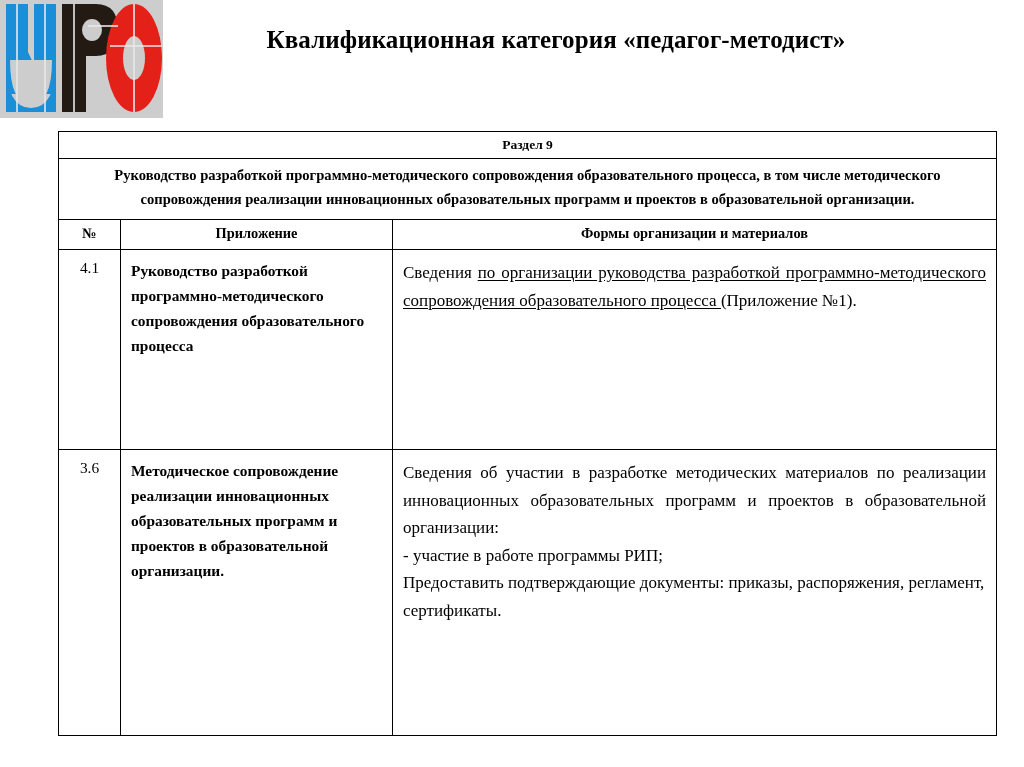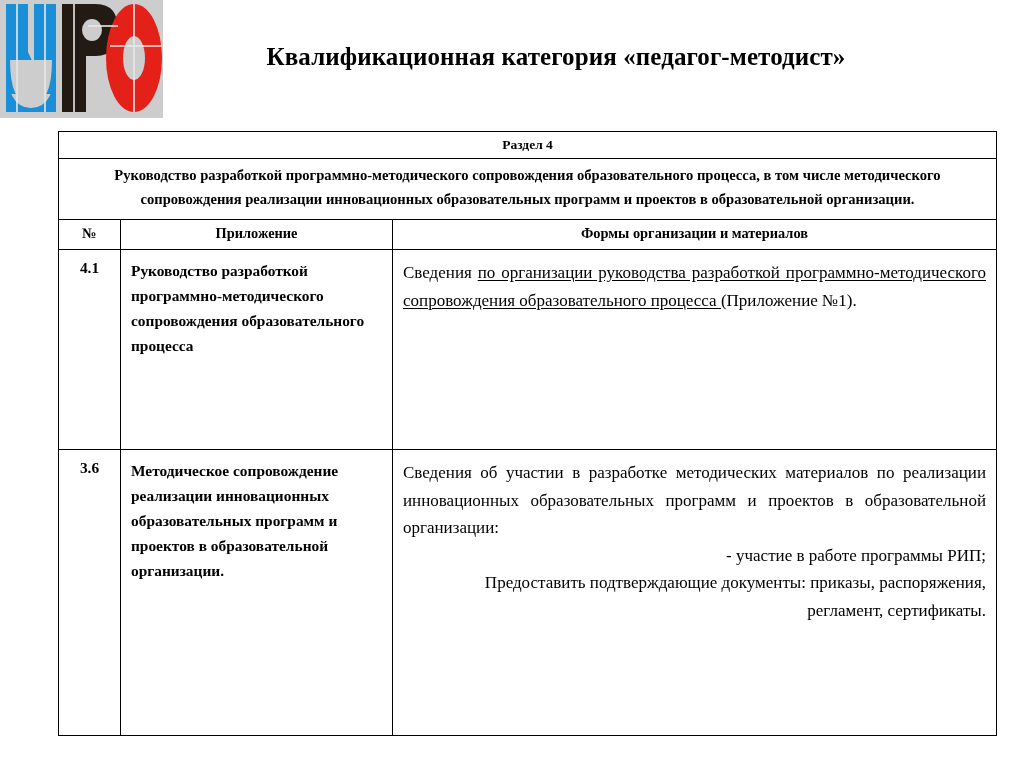--- a/index.html
+++ b/index.html
@@ -31,7 +31,7 @@
   .slide-title {
     position: absolute;
     left: 180px;
-    top: 39px;
+    top: 22px;
     width: 752px;
     text-align: center;
     font-family: "Liberation Serif", "DejaVu Serif", serif;

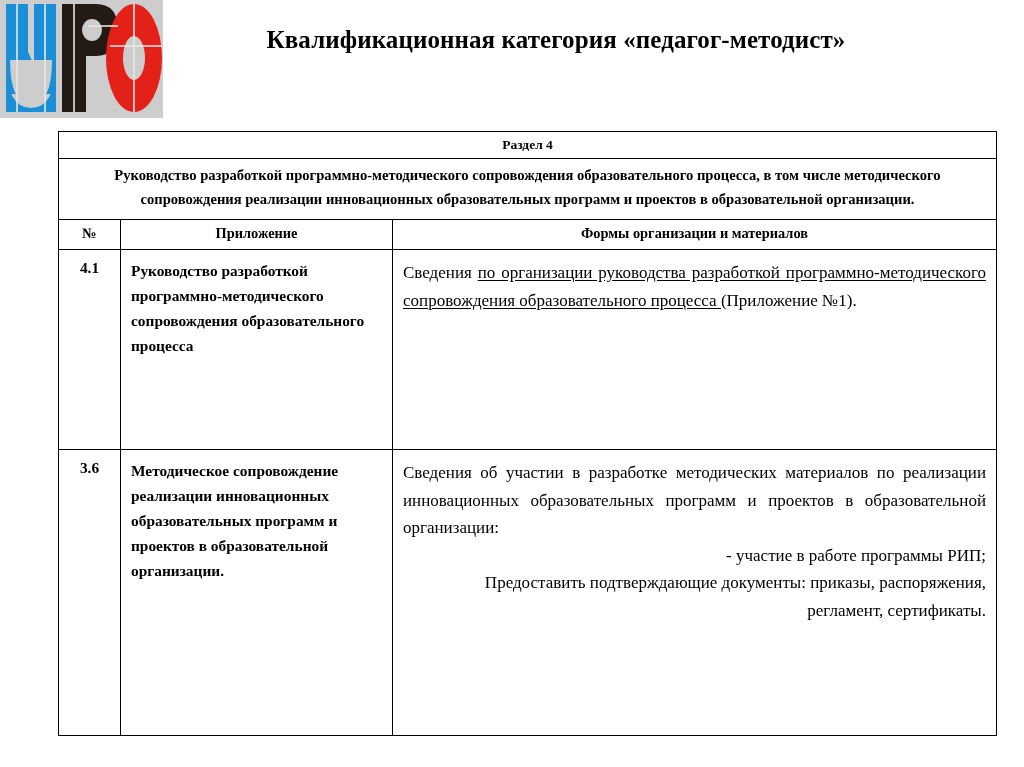--- a/index.html
+++ b/index.html
@@ -159,7 +159,7 @@
   </colgroup>
   <tbody>
     <tr>
-      <td class="cell-section-title" colspan="3">Раздел 4</td>
+      <td class="cell-section-title" colspan="3">Раздел 9</td>
     </tr>
     <tr>
       <td class="cell-section-desc" colspan="3">Руководство разработкой программно-методического сопровождения образовательного процесса, в том числе методического сопровождения реализации инновационных образовательных программ и проектов в образовательной организации.</td>

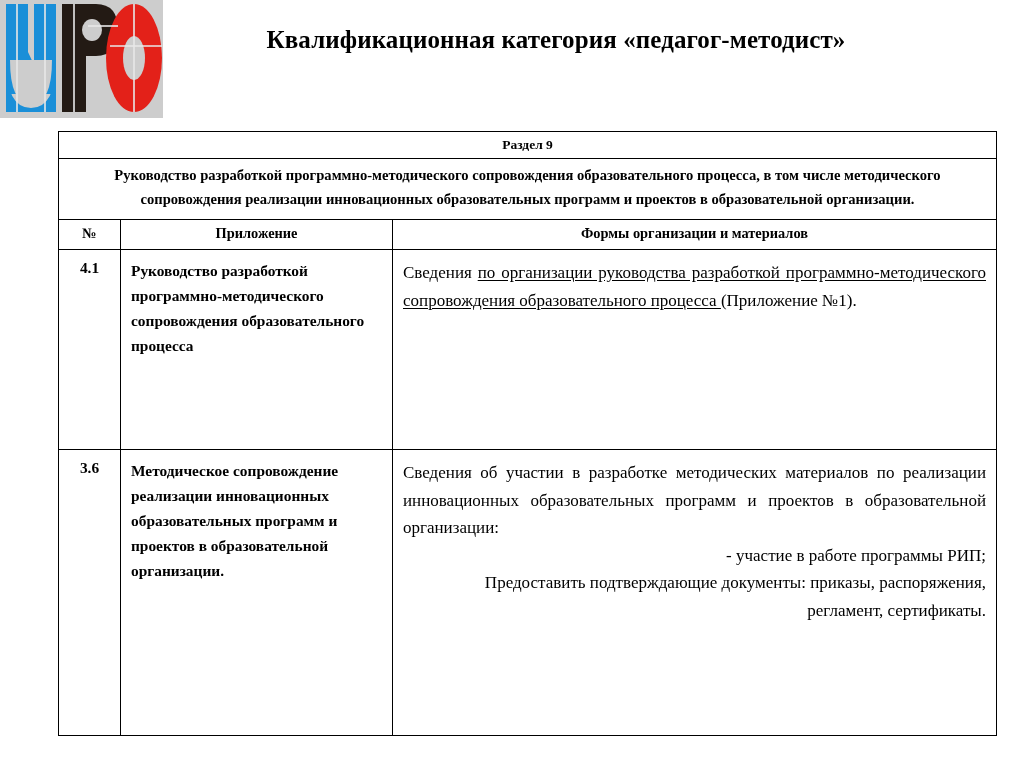--- a/index.html
+++ b/index.html
@@ -85,7 +85,7 @@
 
   .cell-num {
     text-align: center;
-    font-weight: bold;
+    font-weight: normal;
     font-size: 15.4px;
     padding: 9px 4px 4px 4px !important;
   }

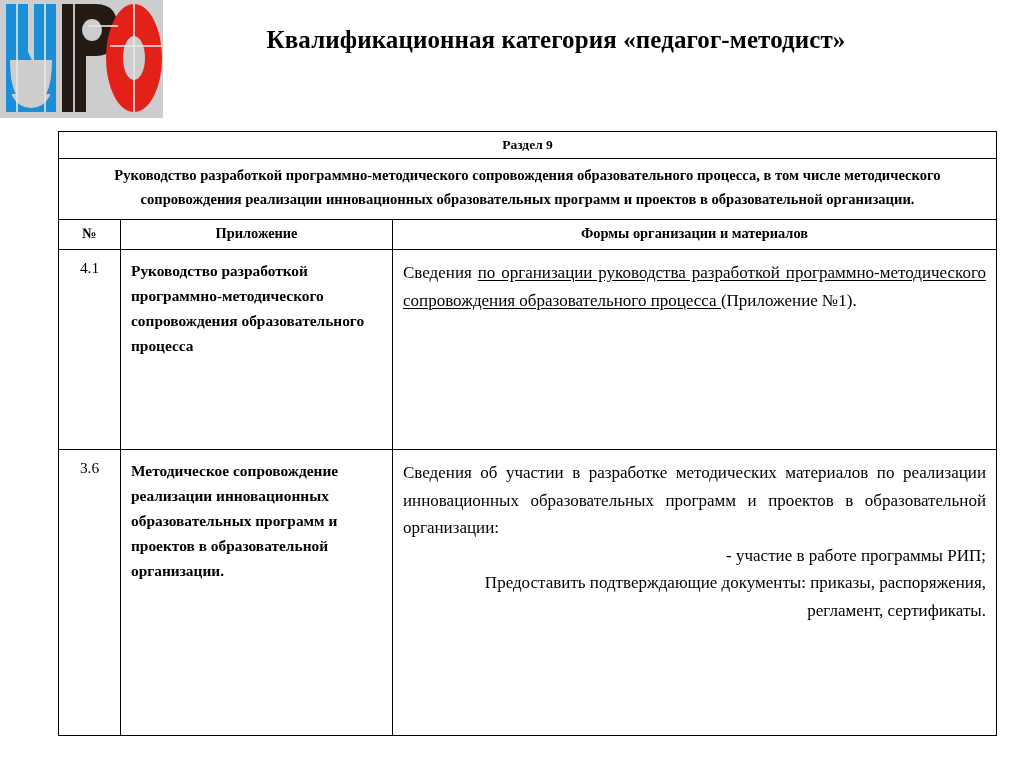--- a/index.html
+++ b/index.html
@@ -102,7 +102,7 @@
     padding: 9px 10px 8px 10px !important;
   }
   .cell-forms p { margin: 0; }
-  .cell-forms p.nojustify { text-align: right; margin-left: 46px; }
+  .cell-forms p.nojustify { text-align: left; }
   .u { text-decoration: underline; text-underline-offset: 2px; }
 
   .row-41 td { height: 182px; }

